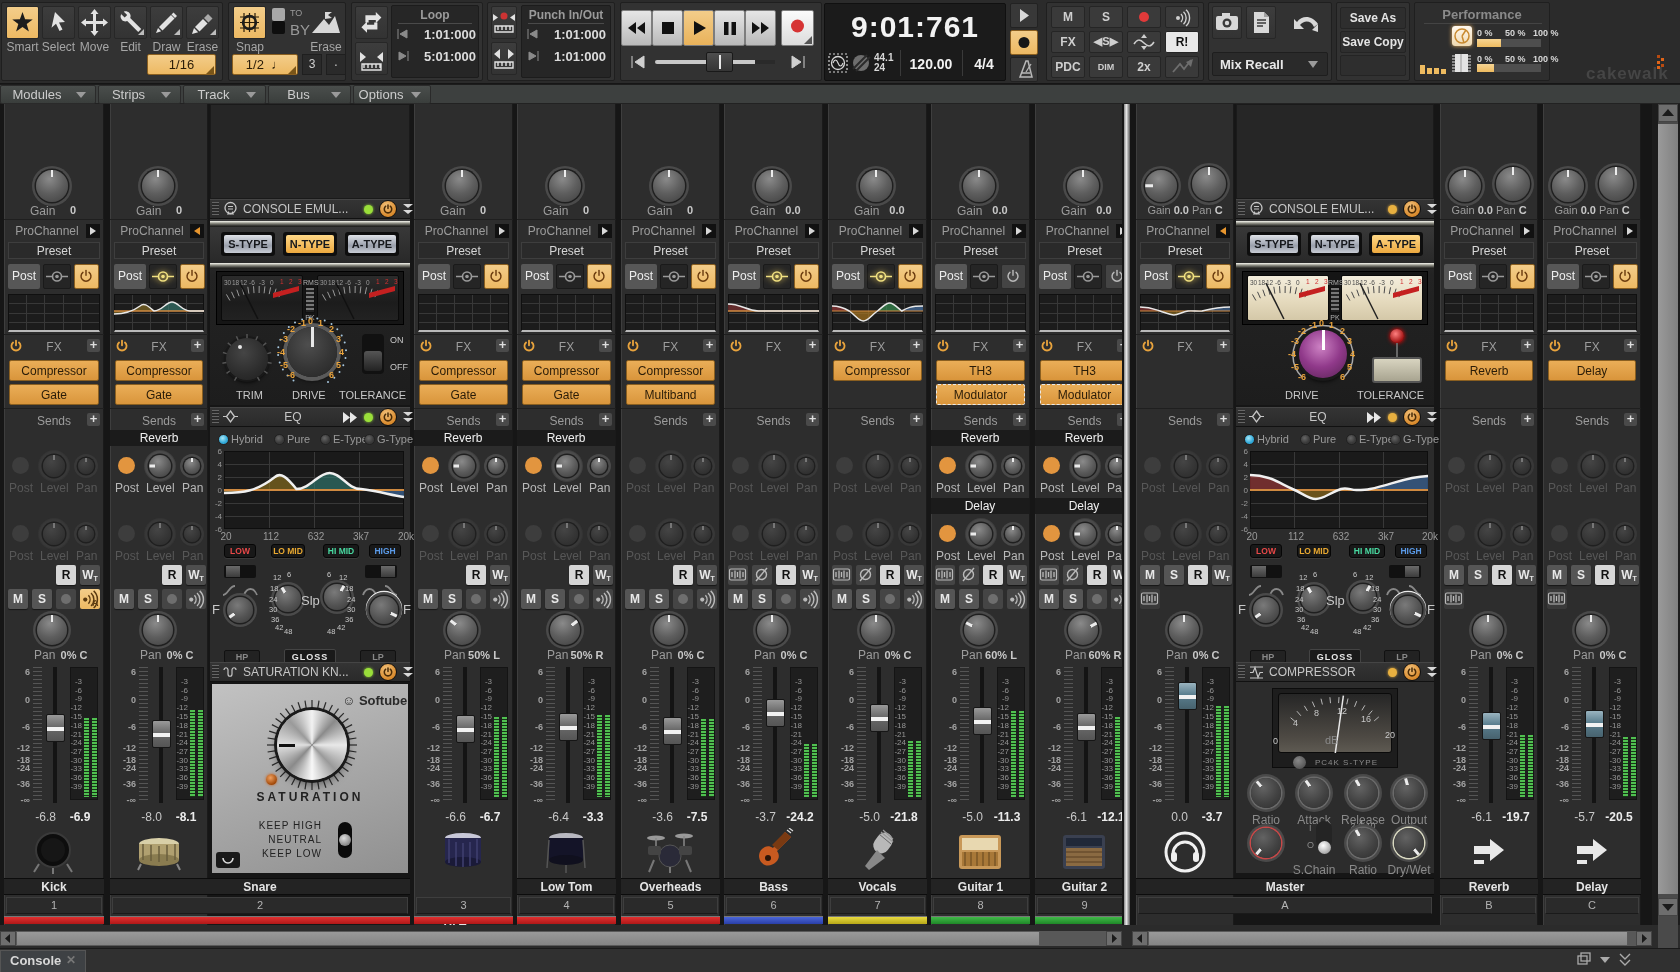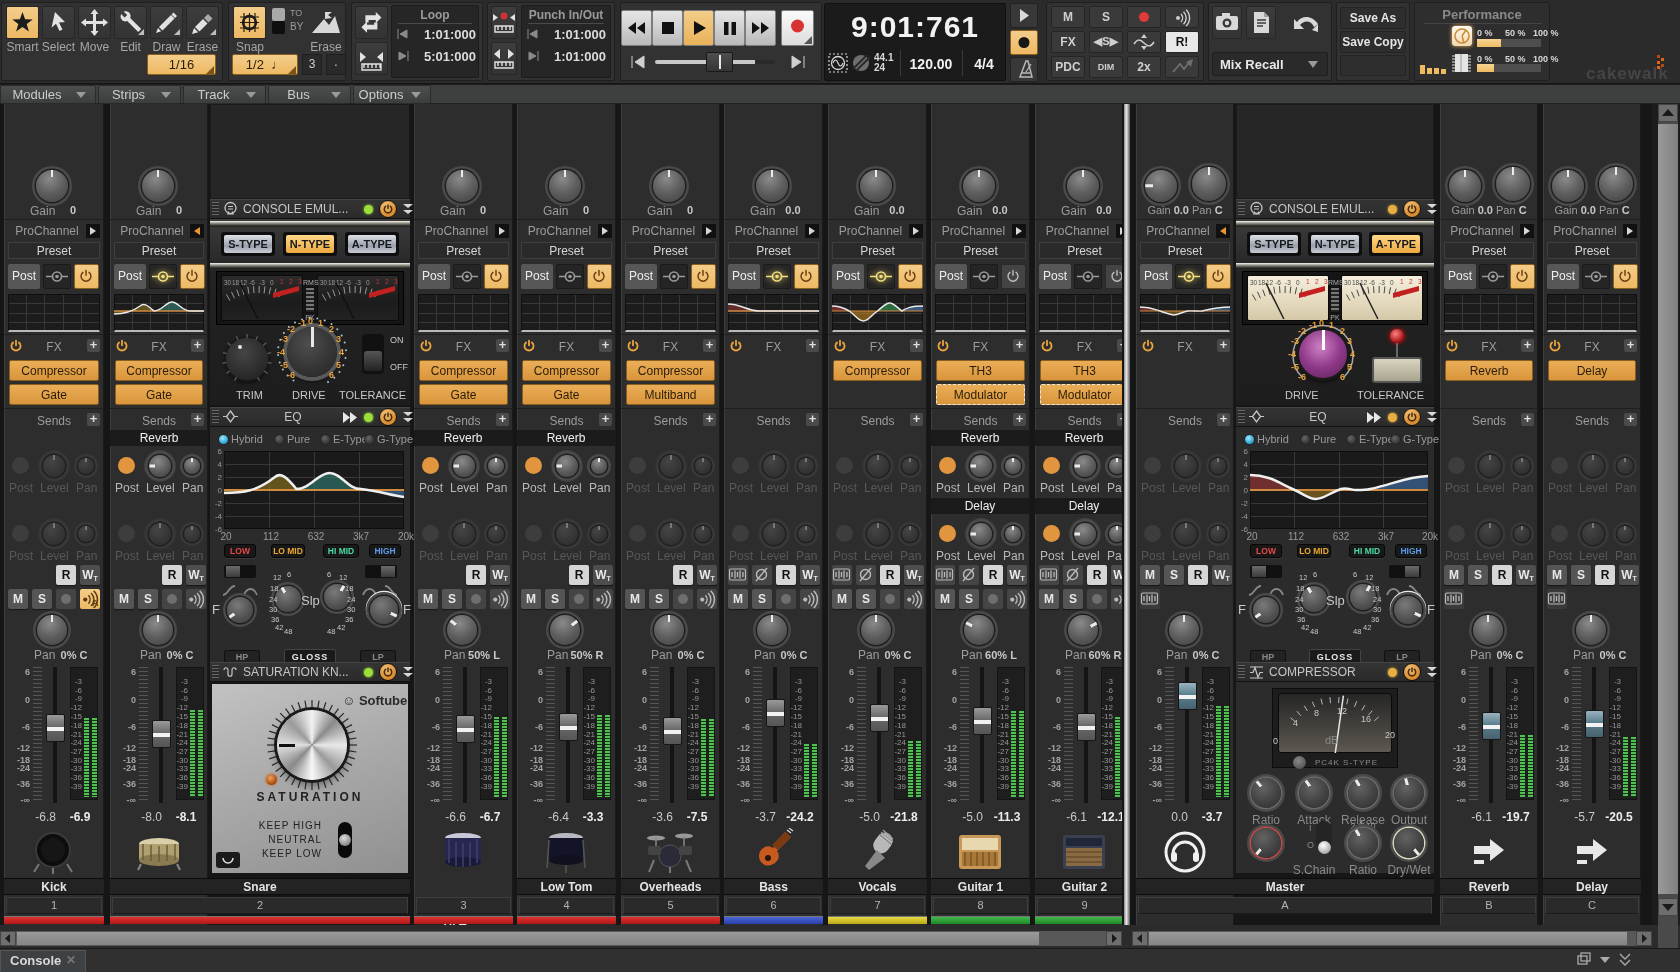--- a/index.html
+++ b/index.html
@@ -82,7 +82,7 @@
 <div class="abs" style="left:272px;top:8px;width:13px;height:13px;background:#a8a8a8;border-radius:2px"></div>
 <div class="abs" style="left:272px;top:21px;width:13px;height:13px;background:#0e0e0e;border-radius:2px"></div>
 <div class="abs" style="left:290px;top:8px;color:#9a9a9a;font-size:9px">TO</div>
-<div class="abs" style="left:290px;top:21px;color:#9a9a9a;font-size:10px">BY</div>
+<div class="abs" style="left:290px;top:21px;color:#9a9a9a;font-size:15px">BY</div>
 <svg class="abs" style="left:308px;top:6px" width="36" height="33" viewBox="0 0 36 33">
     <path d="M4 27 L16 13 l5 6 6-9 5 17z" fill="#d8d8d8"></path>
     <path d="M17 13v-7h7l-4 3 4 3z" fill="#d8d8d8"></path>

